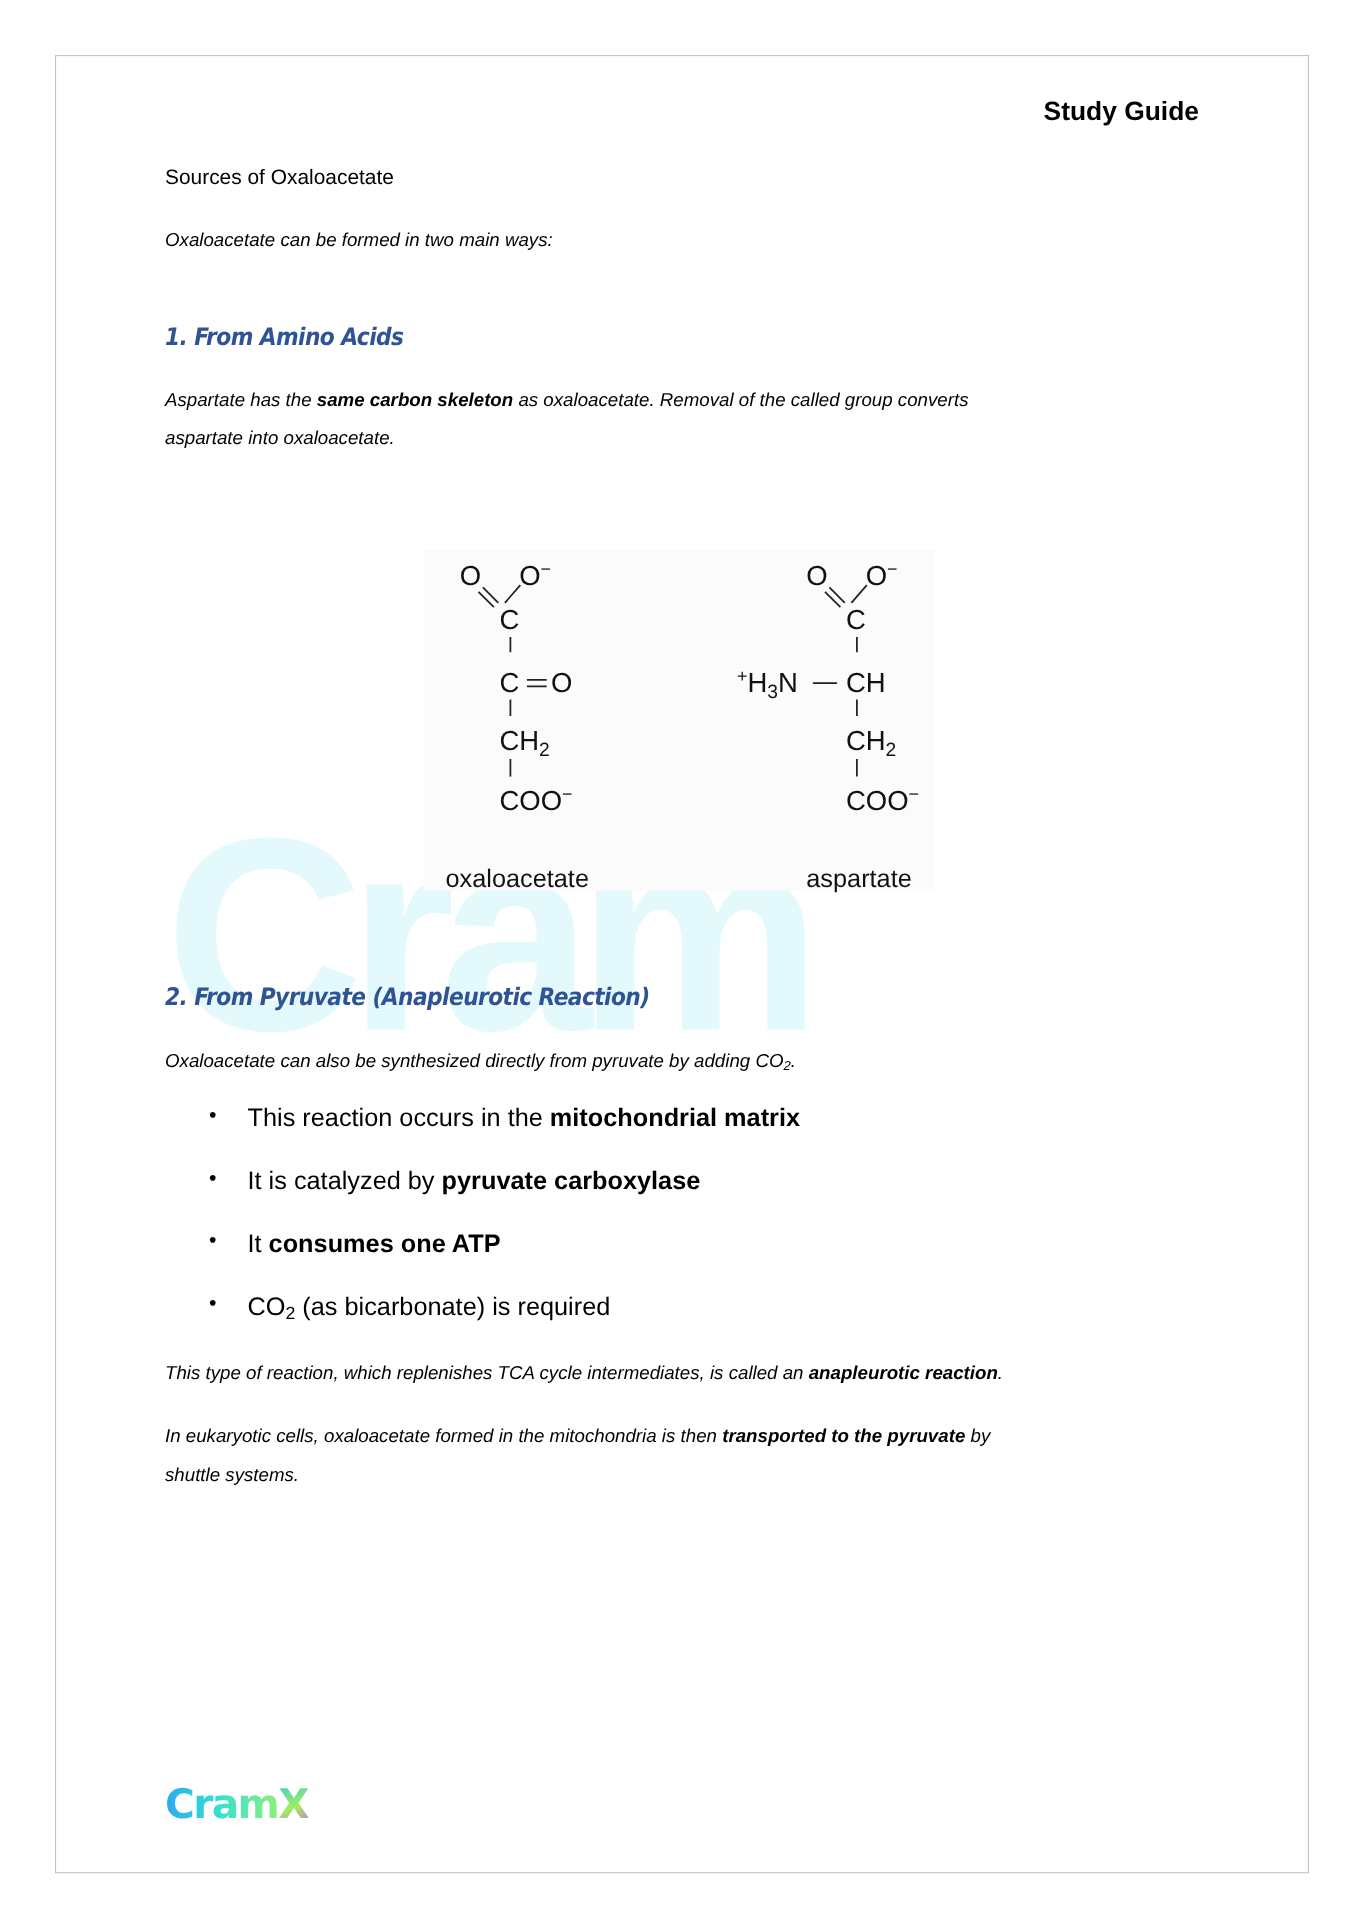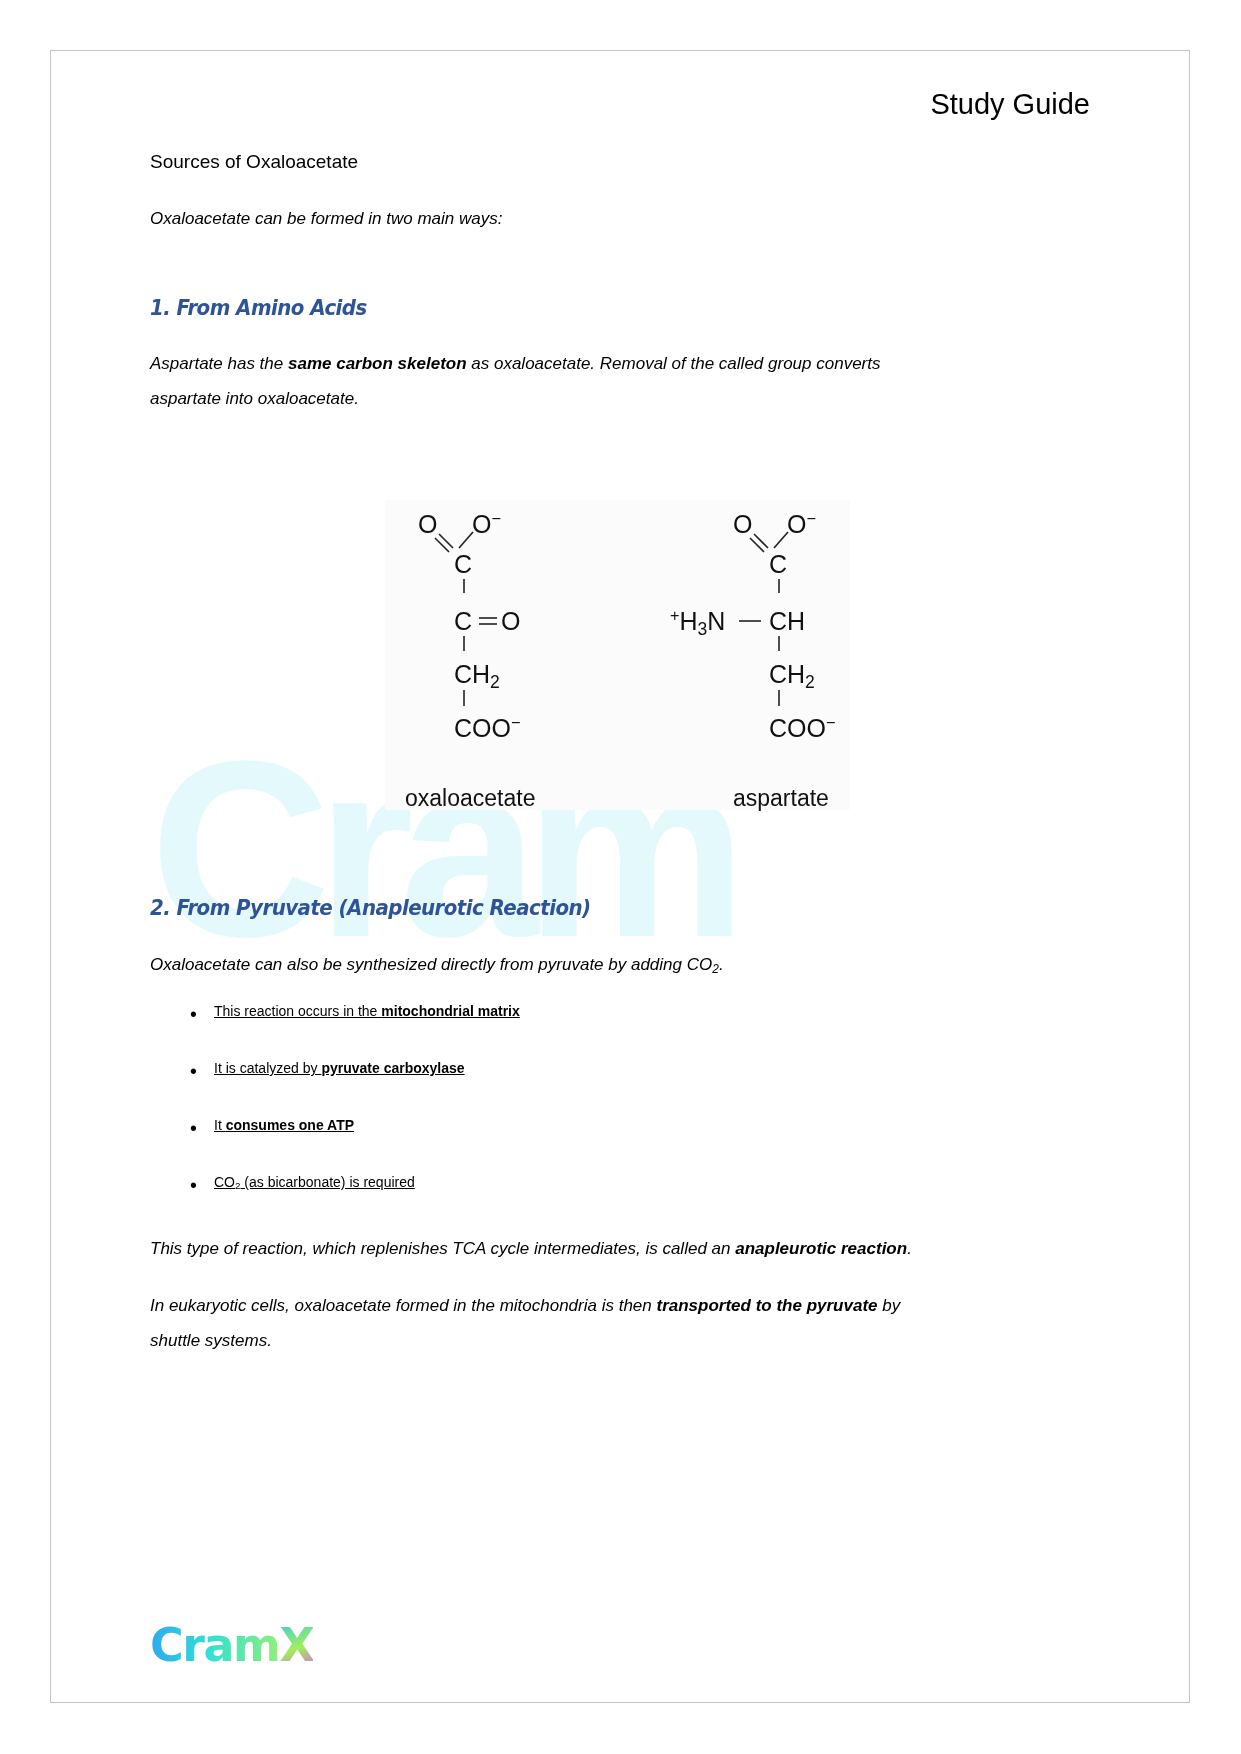--- a/index.html
+++ b/index.html
@@ -8,7 +8,7 @@
   .page-border { position:absolute; left:50px; top:50px; width:1140px; height:1653px;
                  border:1px solid #c4c4c4; box-sizing:border-box; }
   .abs { position:absolute; white-space:nowrap; }
-  .doc-title { right:151px; top:88px; font-size:29px; font-weight:normal; }
+  .doc-title { right:151px; top:88px; font-size:24px; font-weight:bold; }
   .sec-title { left:150px; top:151px; font-size:19px; font-weight:normal; }
   .p { left:150px; font-size:17px; line-height:35px;font-style:italic; }
   .h { left:150px; font-size:22px; font-weight:bold; font-style:italic; color:#2F5496;

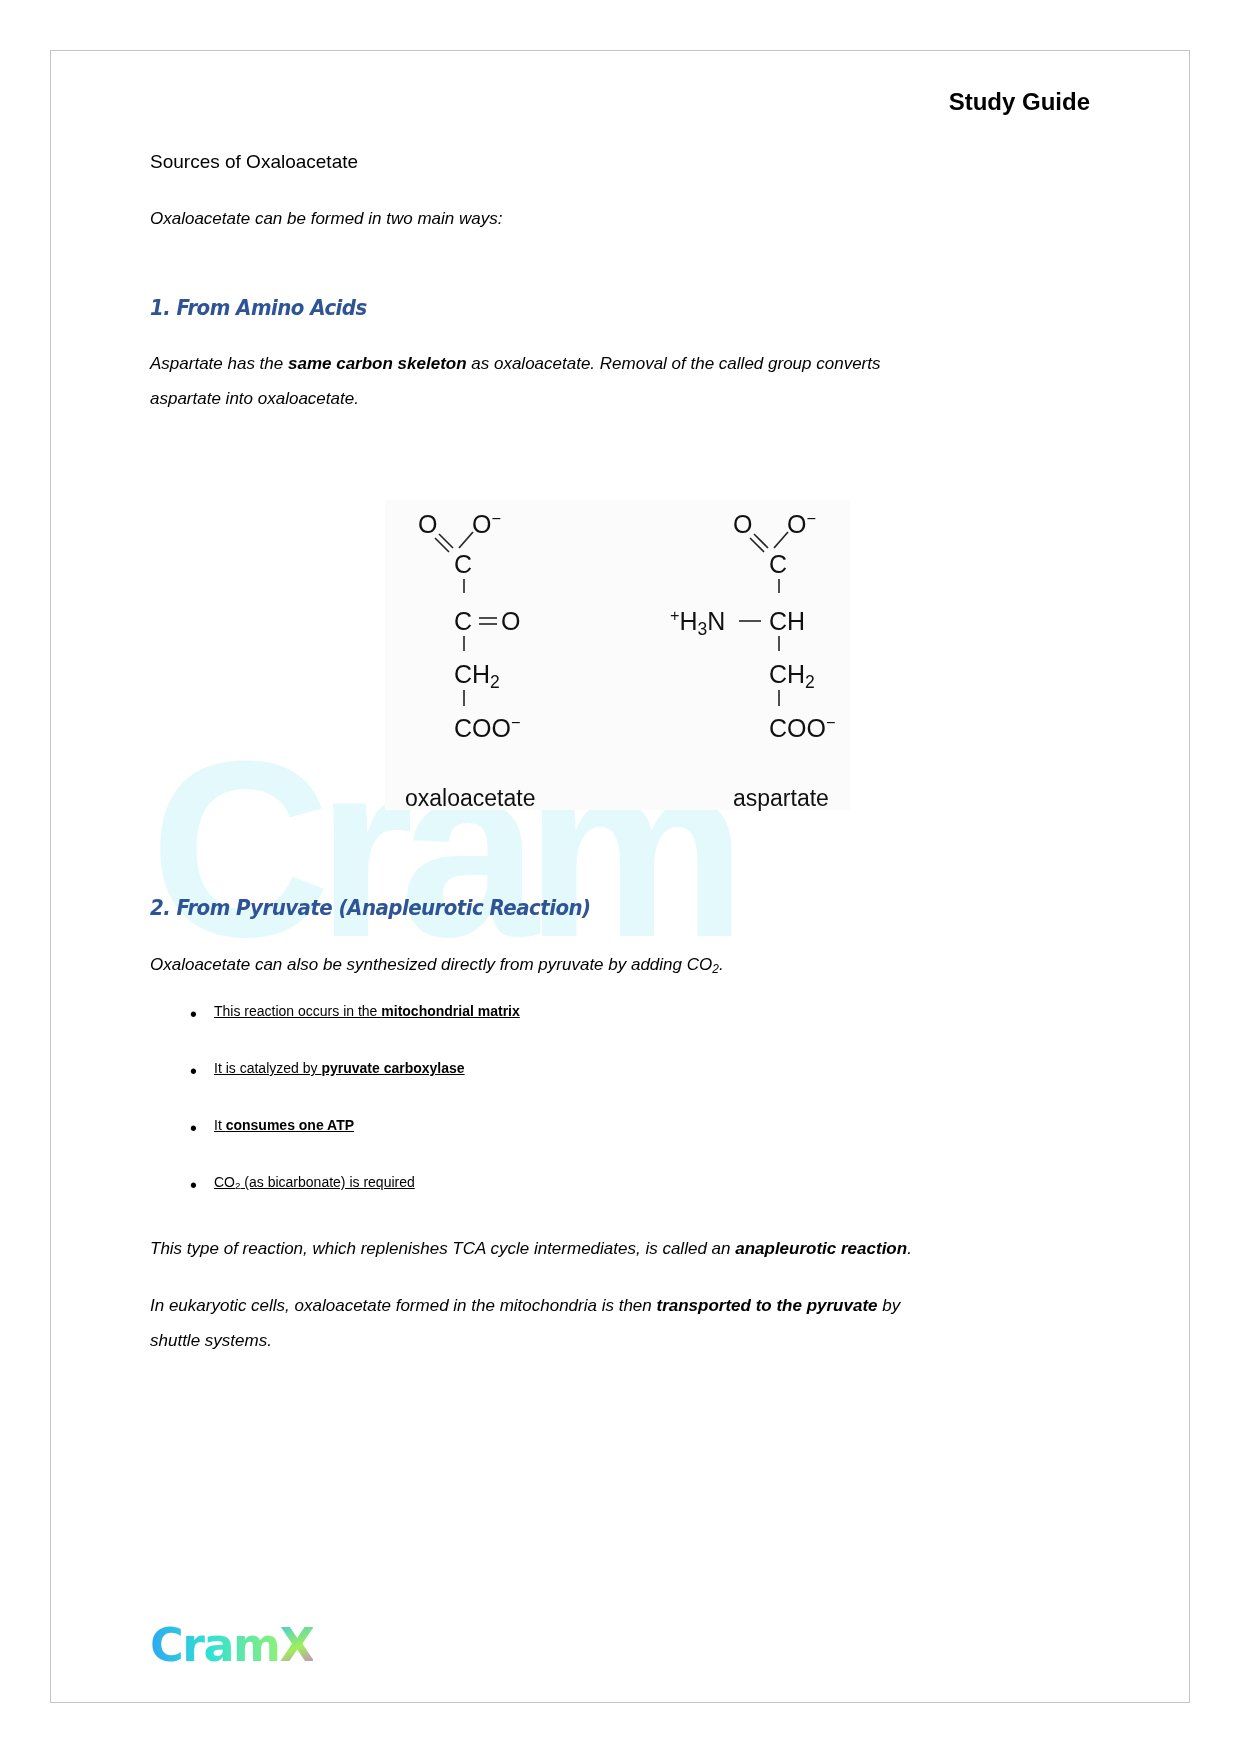--- a/index.html
+++ b/index.html
@@ -16,7 +16,7 @@
   b { font-weight:bold; }
   sub { font-size:0.7em; vertical-align:-0.25em; line-height:0; }
   .bullet { position:absolute; left:190px; font-size:19.5px; }
-  .bullet-text { position:absolute; left:214px; font-size:14px; white-space:nowrap;text-decoration:underline; }
+  .bullet-text { position:absolute; left:225px; font-size:23px; white-space:nowrap; }
 
   
   .watermark { position:absolute; left:150px; top:755px; width:945px; height:245px; pointer-events:none; }

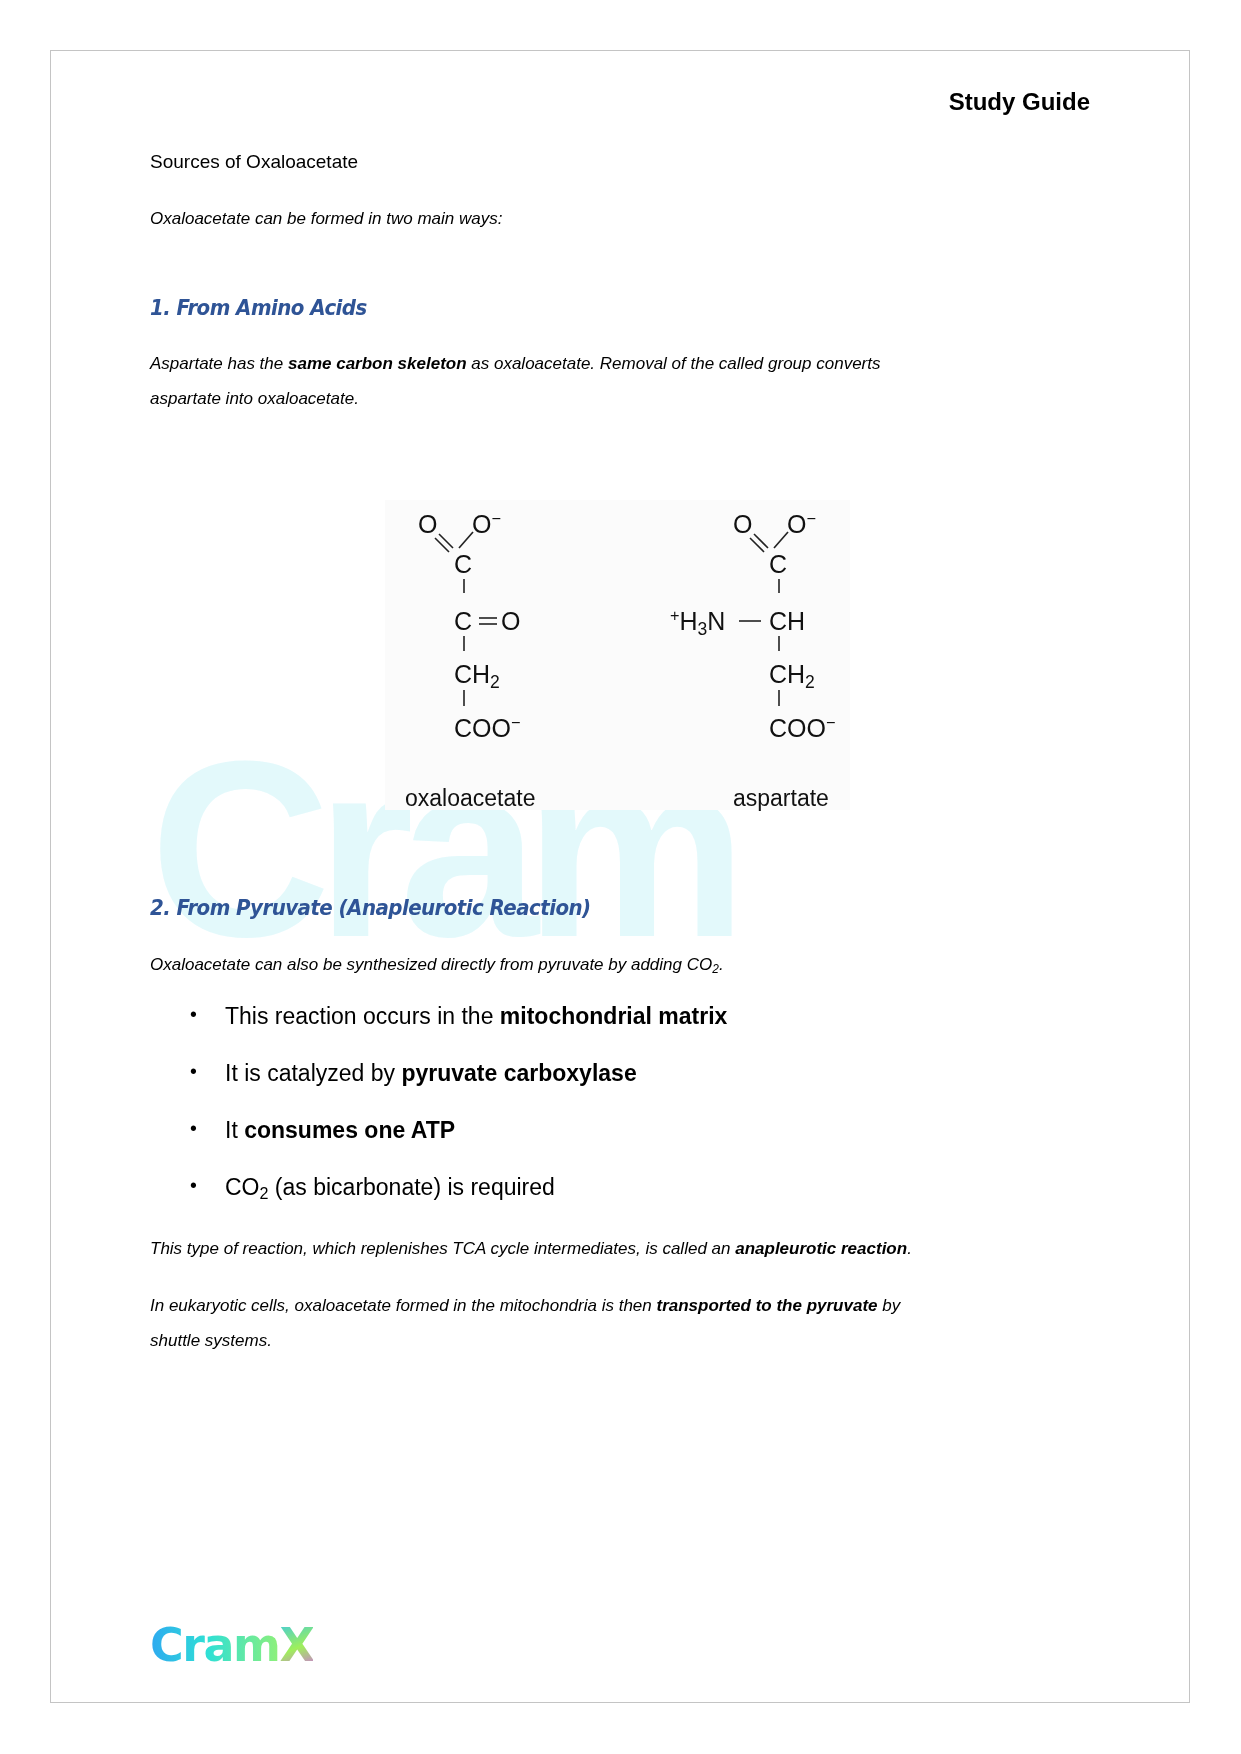--- a/index.html
+++ b/index.html
@@ -33,7 +33,7 @@
   .chem-label { position:absolute; font-size:23px; color:#111; white-space:nowrap; }
 
   
-  .logo { position:absolute; left:150px; top:1622px; font-size:46px; font-weight:bold; letter-spacing:-1.5px;
+  .logo { position:absolute; left:150px; top:1622px; font-size:37px; font-weight:bold; letter-spacing:-1.5px;
           line-height:1; font-family:"DejaVu Sans", sans-serif; }
   .logo-cram { background:linear-gradient(90deg,#2ea9f0 0%,#2fe0d5 45%,#8ef07a 100%);
                -webkit-background-clip:text; background-clip:text; color:transparent; }

